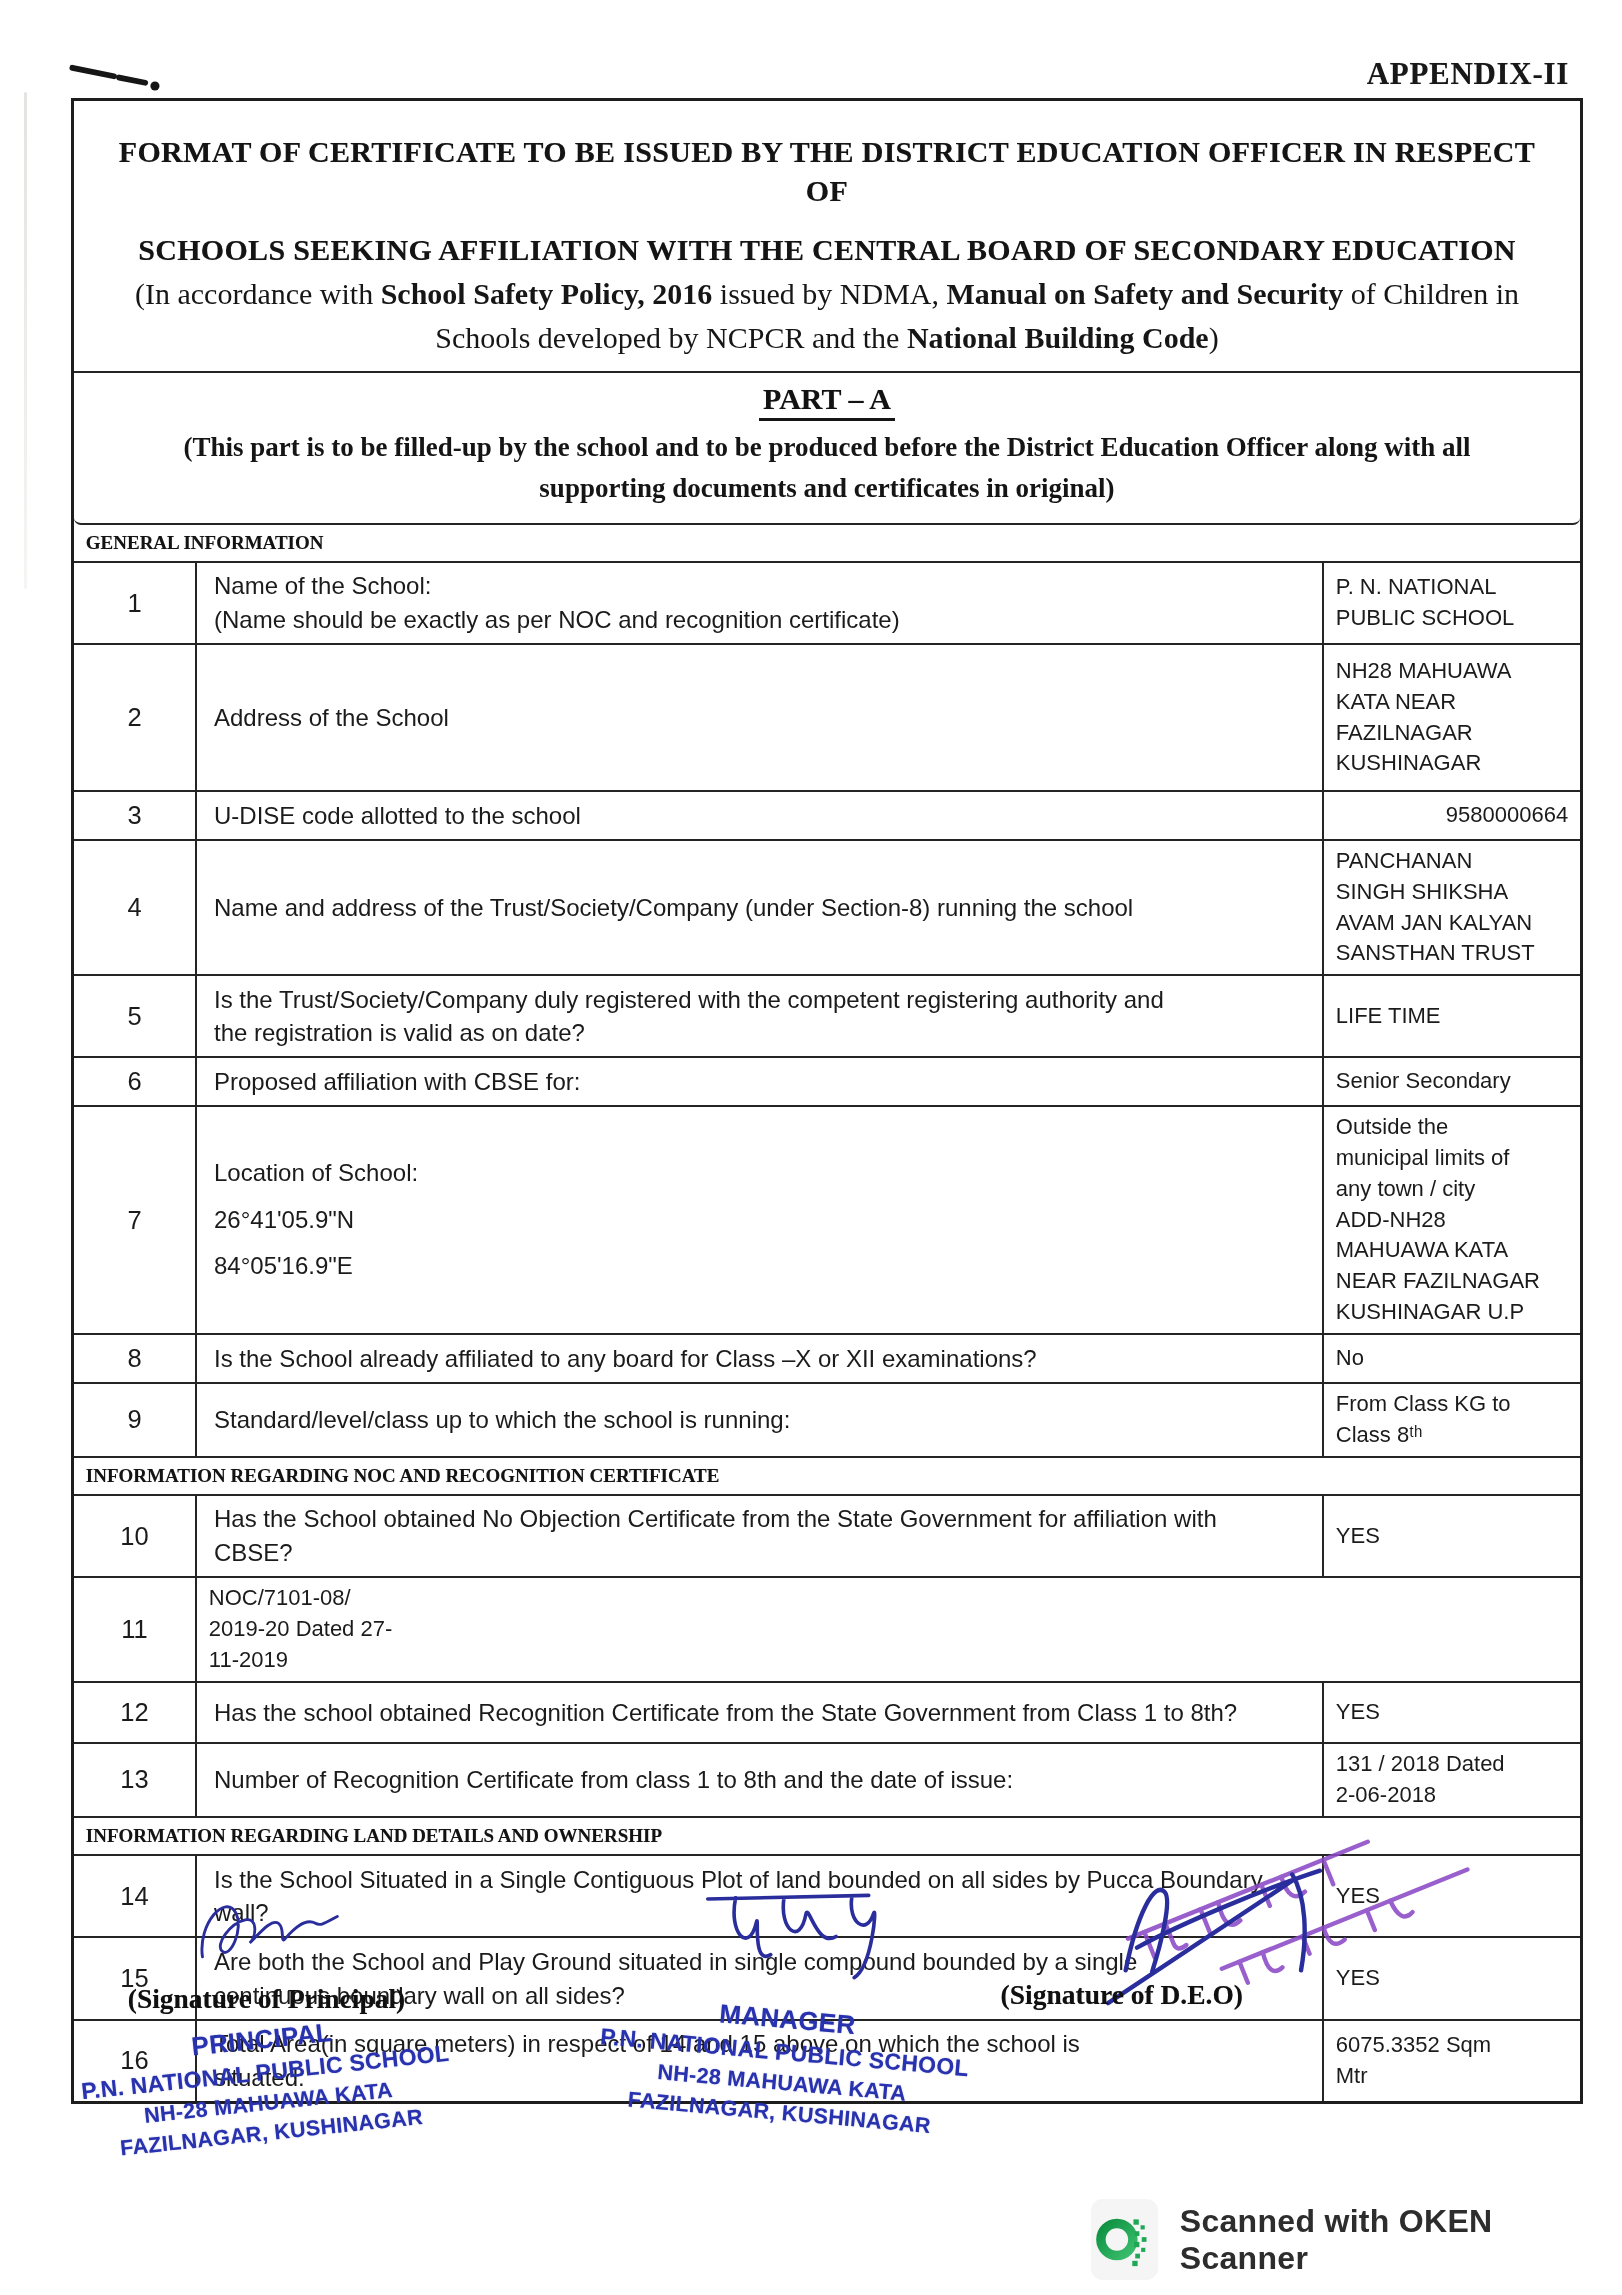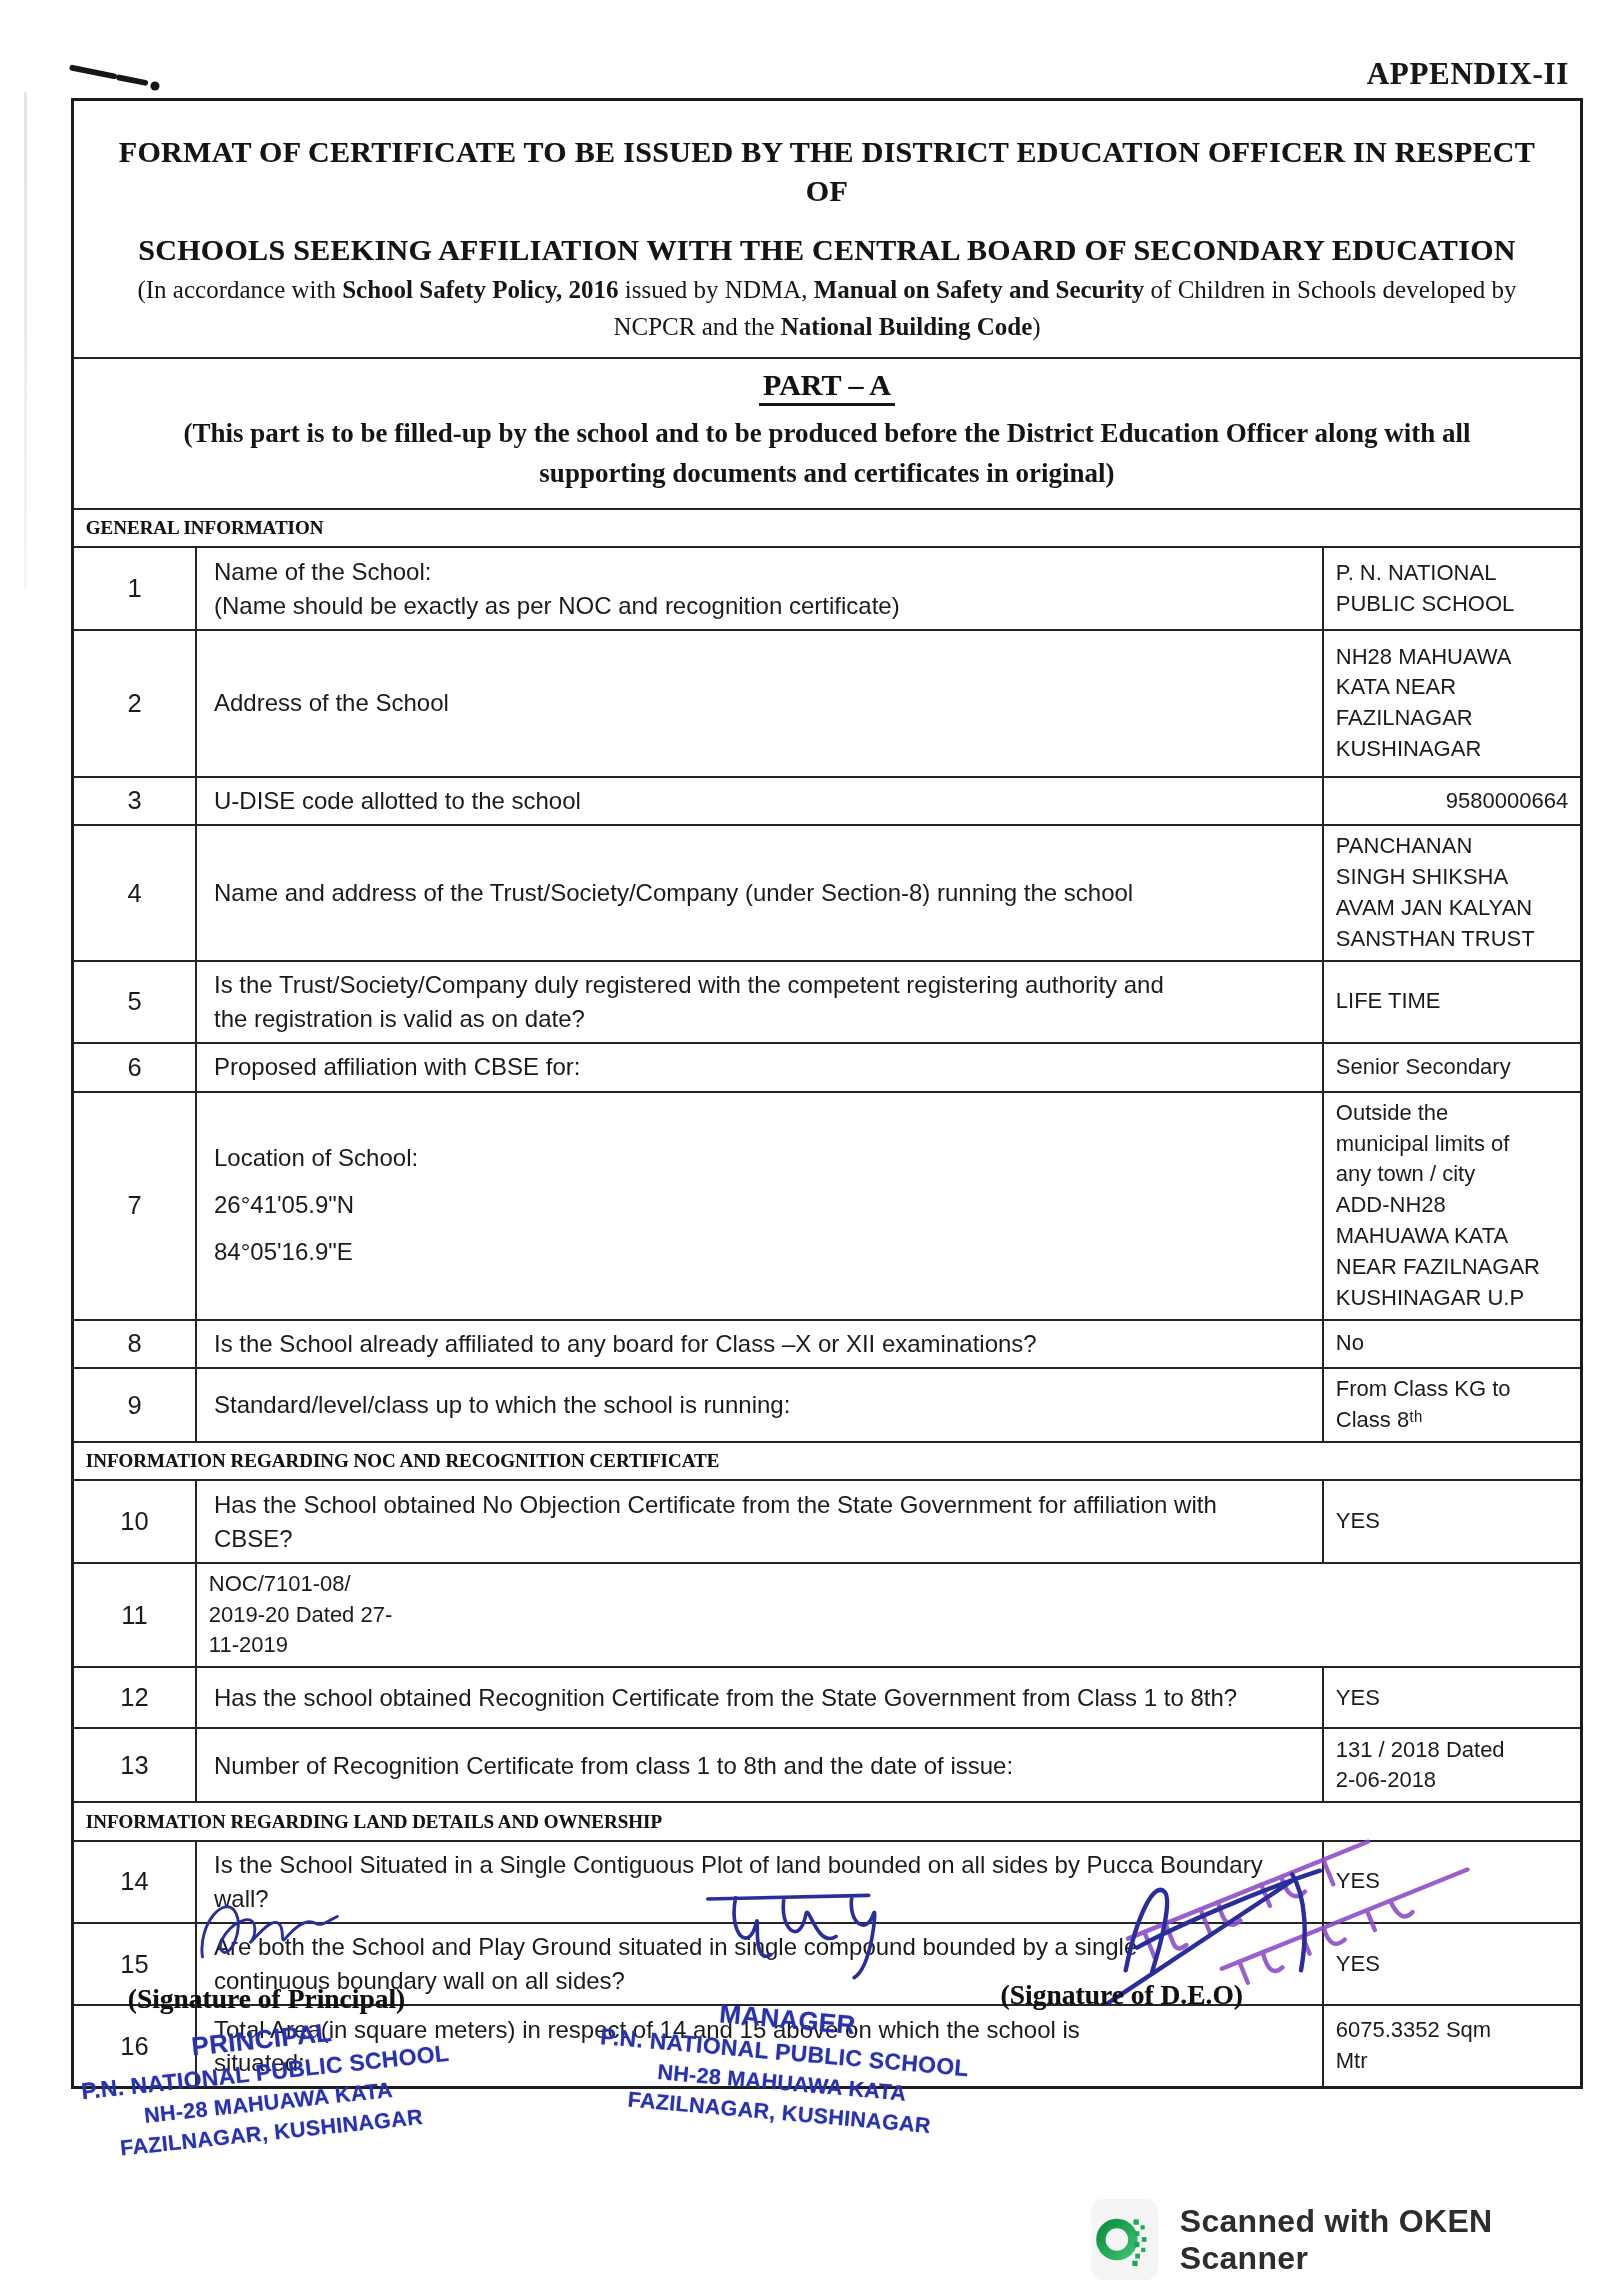--- a/index.html
+++ b/index.html
@@ -40,7 +40,7 @@
   }
   .subtitle{
     font-family:"Liberation Serif", serif;
-    font-size:25px; line-height:1.45; margin-top:3.9px; padding:0 6.5px; color:#161616;
+    font-size:30px; line-height:1.45; margin-top:3.9px; padding:0 6.5px; color:#161616;
   }
   .subtitle .b{ font-weight:bold; }
   .part-cell{ text-align:center; padding:9.2px 46px 14.4px; }

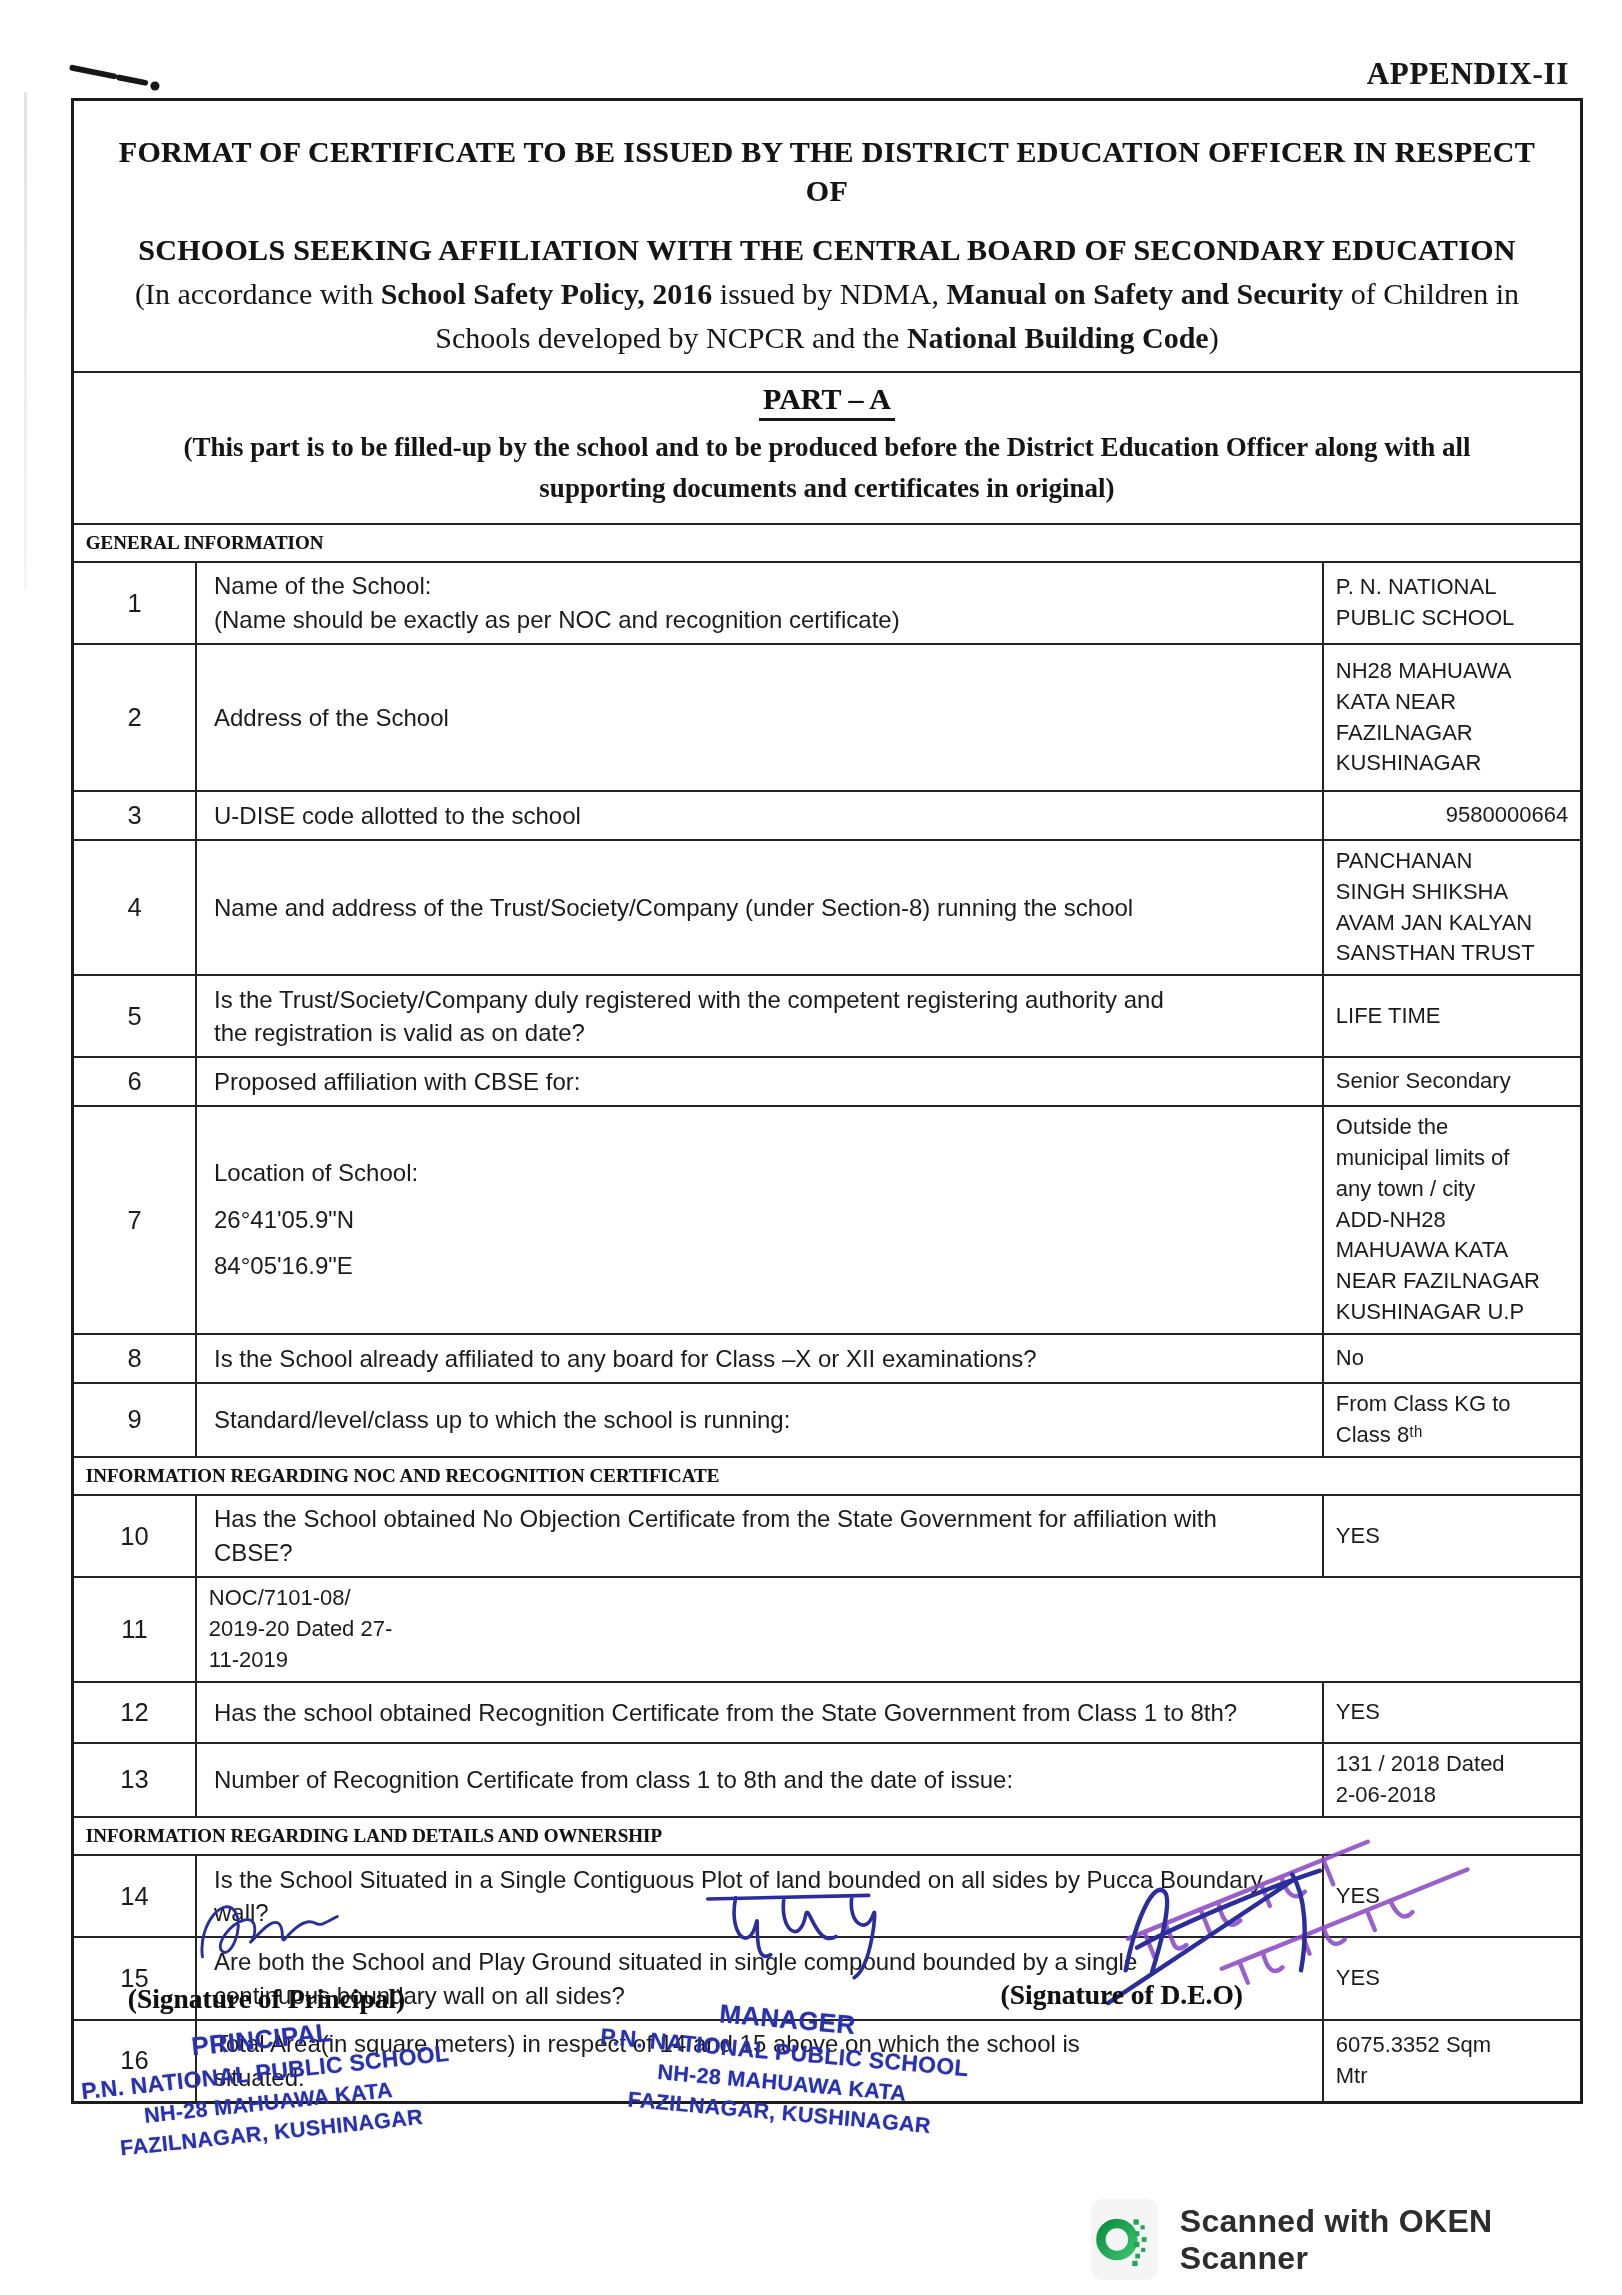--- a/index.html
+++ b/index.html
@@ -43,7 +43,7 @@
     font-size:30px; line-height:1.45; margin-top:3.9px; padding:0 6.5px; color:#161616;
   }
   .subtitle .b{ font-weight:bold; }
-  .part-cell{ text-align:center; padding:9.2px 46px 14.4px; }
+  .part-cell{ text-align:center; padding:9.2px 46px 14.4px;border-radius:7px; }
   .part-heading{
     display:inline-block; font-family:"Liberation Serif", serif; font-weight:bold;
     font-size:30px; color:#121212; border-bottom:3.3px solid #151515; padding:0 3.9px 1.3px;

